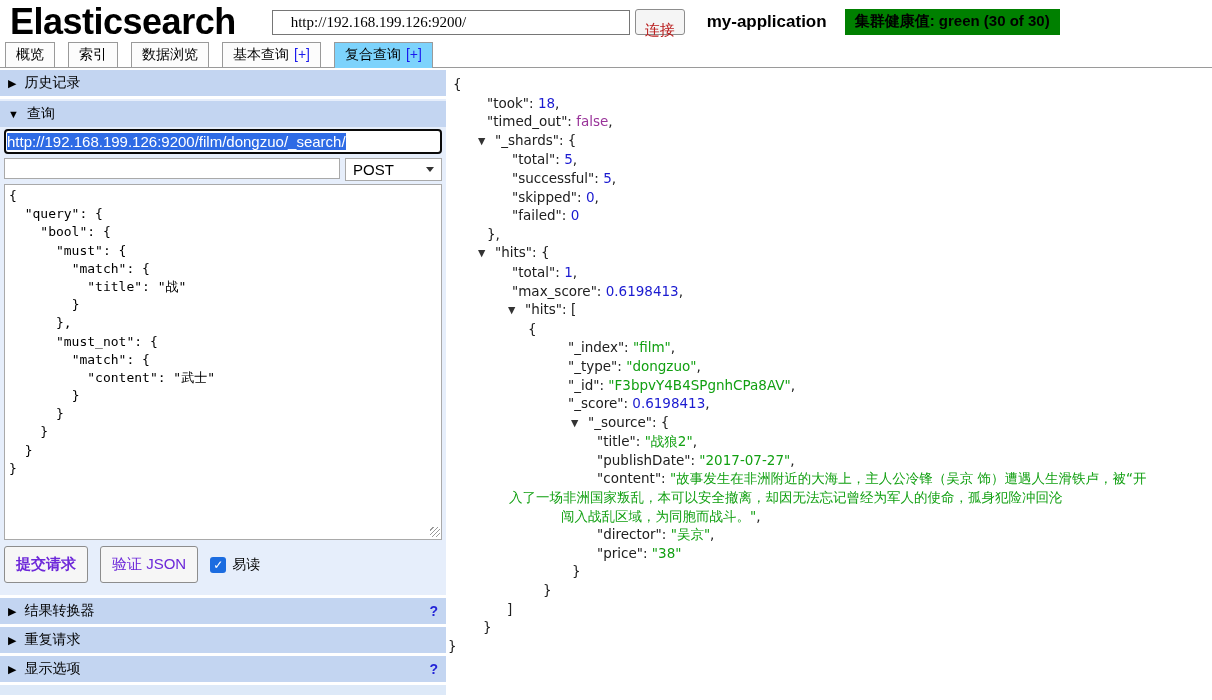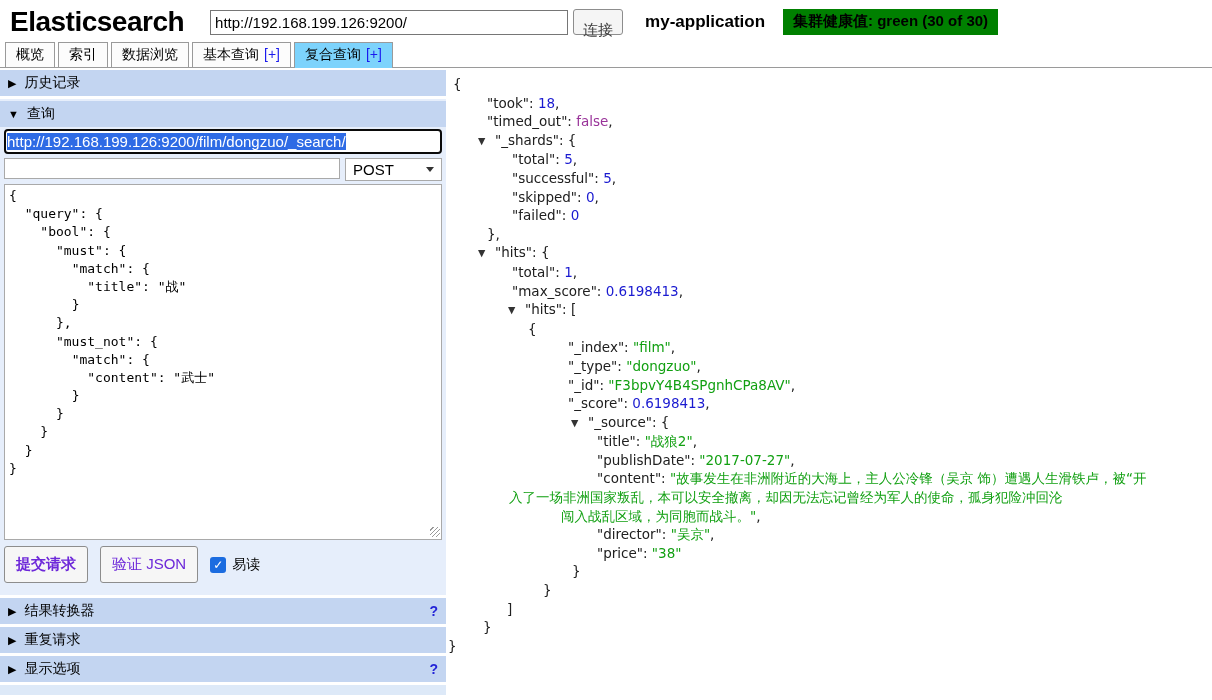--- a/index.html
+++ b/index.html
@@ -8,7 +8,7 @@
 
   
   .topbar { height:44px; display:flex; align-items:center; padding-left:10px; background:#fff; }
-  .logo { font-size:28px; font-weight:bold; color:#000; letter-spacing:-0.5px; }
+  .logo { font-size:36px; font-weight:bold; color:#000; letter-spacing:-0.5px; }
   .conn-url { width:358px; height:25px; margin-left:26px; border:1px solid #767676;
               font-size:15px; padding:1px 4px; font-family:Liberation Sans, sans-serif; }
   .connect-btn { margin-left:5px; height:26px; padding:11px 9px; font-size:15px;

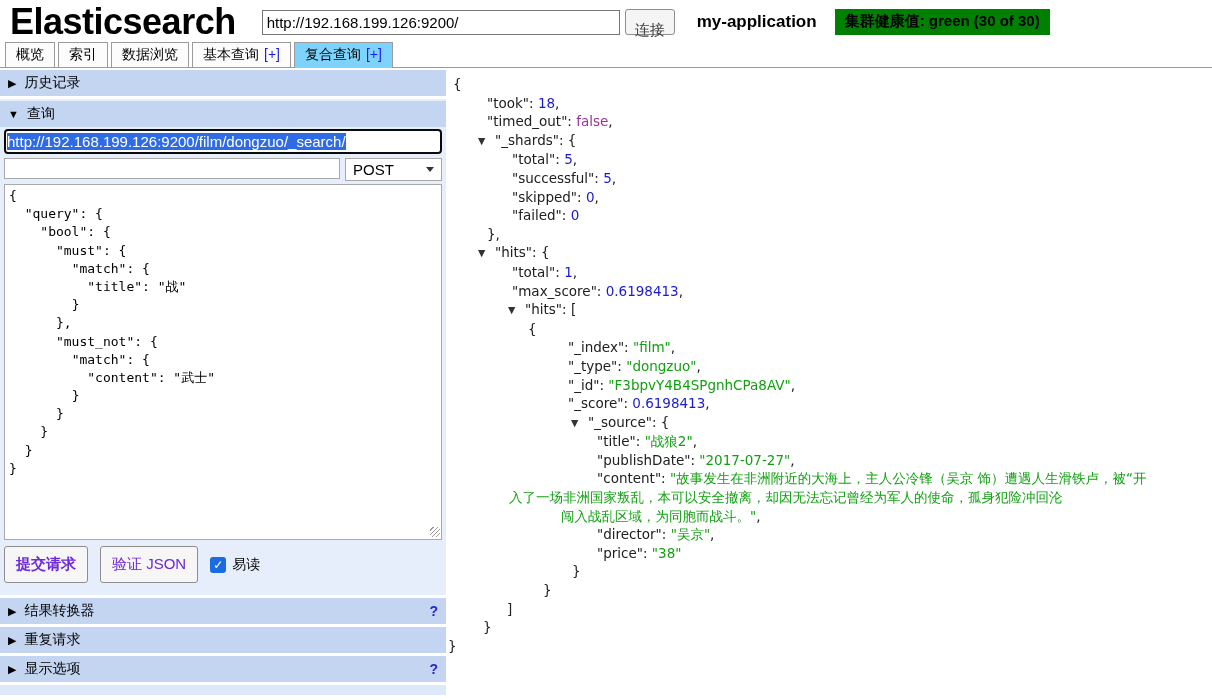--- a/index.html
+++ b/index.html
@@ -9,8 +9,8 @@
   
   .topbar { height:44px; display:flex; align-items:center; padding-left:10px; background:#fff; }
   .logo { font-size:36px; font-weight:bold; color:#000; letter-spacing:-0.5px; }
-  .conn-url { width:358px; height:25px; margin-left:26px; border:1px solid #767676;
-              font-size:15px; padding:1px 4px; font-family:Liberation Sans, sans-serif; }
+  .conn-url { width:358px; height:25px; margin-left:36px; border:1px solid #767676;
+              font-size:15px; padding:1px 18px; font-family:Liberation Serif, serif; }
   .connect-btn { margin-left:5px; height:26px; padding:11px 9px; font-size:15px;
                  background:#f5f5f5; border:1px solid #8d8d8d; border-radius:3px; color:#404040; }
   .cluster-name { margin-left:22px; font-size:17px; font-weight:bold; }

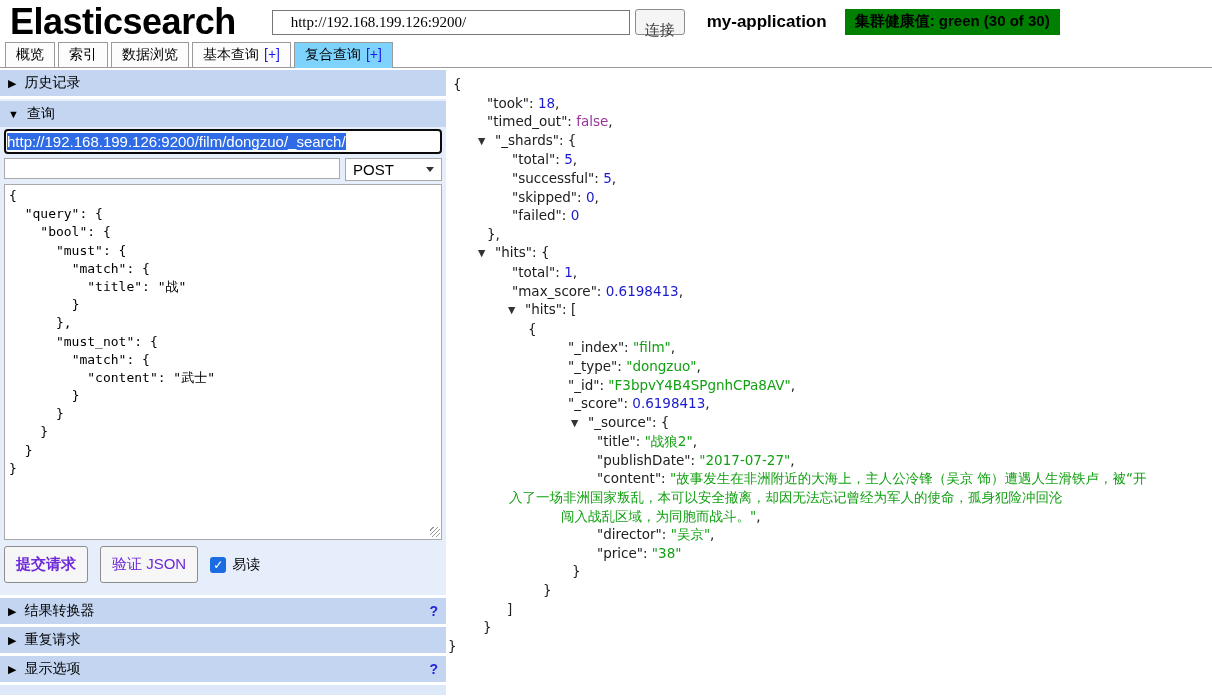--- a/index.html
+++ b/index.html
@@ -12,7 +12,7 @@
   .conn-url { width:358px; height:25px; margin-left:36px; border:1px solid #767676;
               font-size:15px; padding:1px 18px; font-family:Liberation Serif, serif; }
   .connect-btn { margin-left:5px; height:26px; padding:11px 9px; font-size:15px;
-                 background:#f5f5f5; border:1px solid #8d8d8d; border-radius:3px; color:#404040; }
+                 background:#f5f5f5; border:1px solid #8d8d8d; border-radius:3px; color:#b91c1c; }
   .cluster-name { margin-left:22px; font-size:17px; font-weight:bold; }
   .health-badge { margin-left:18px; font-size:15px; font-weight:bold; color:#000;
                   padding:3px 10px 4px 10px;text-align:center; }

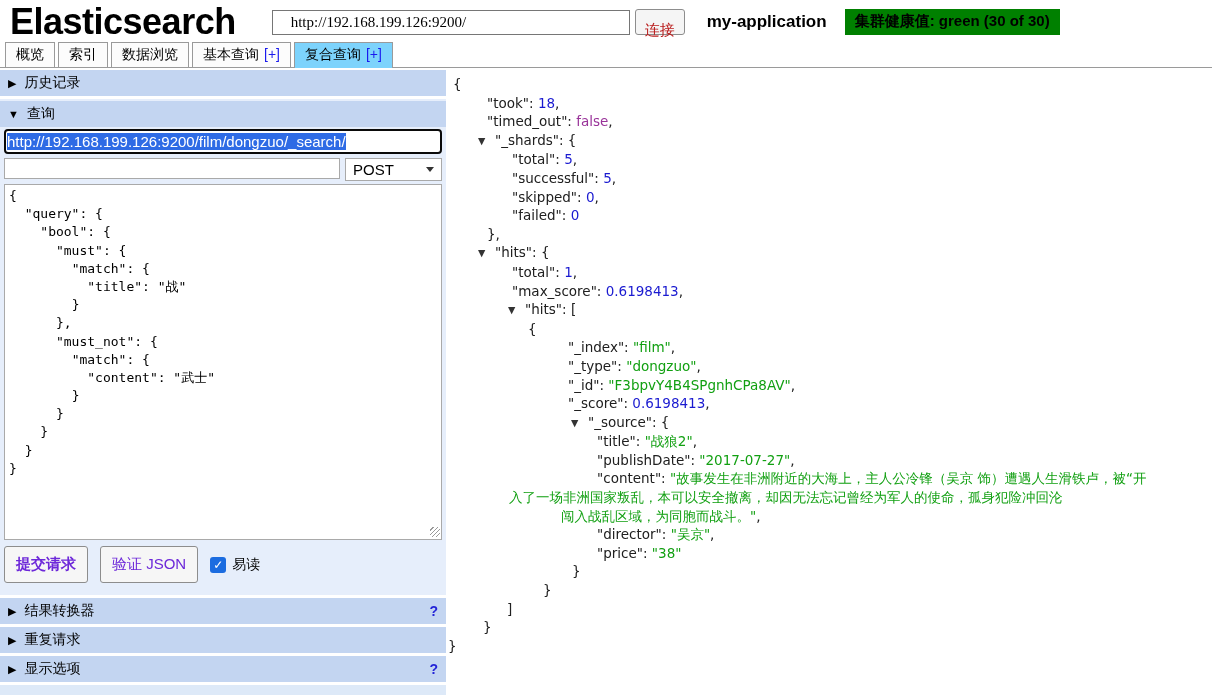--- a/index.html
+++ b/index.html
@@ -18,7 +18,7 @@
                   padding:3px 10px 4px 10px;text-align:center; }
 
   
-  .tabs { height:24px; display:flex; align-items:flex-end; padding-left:5px; gap:3px;
+  .tabs { height:24px; display:flex; align-items:flex-end; padding-left:5px; gap:13px;
           border-bottom:1px solid #9a9a9a; background:#fff; }
   .tab { border:1px solid #9a9a9a; border-bottom:none; background:#fcfcfc; font-size:14px;
          padding:3px 10px 3px 10px; white-space:nowrap; cursor:pointer; }

